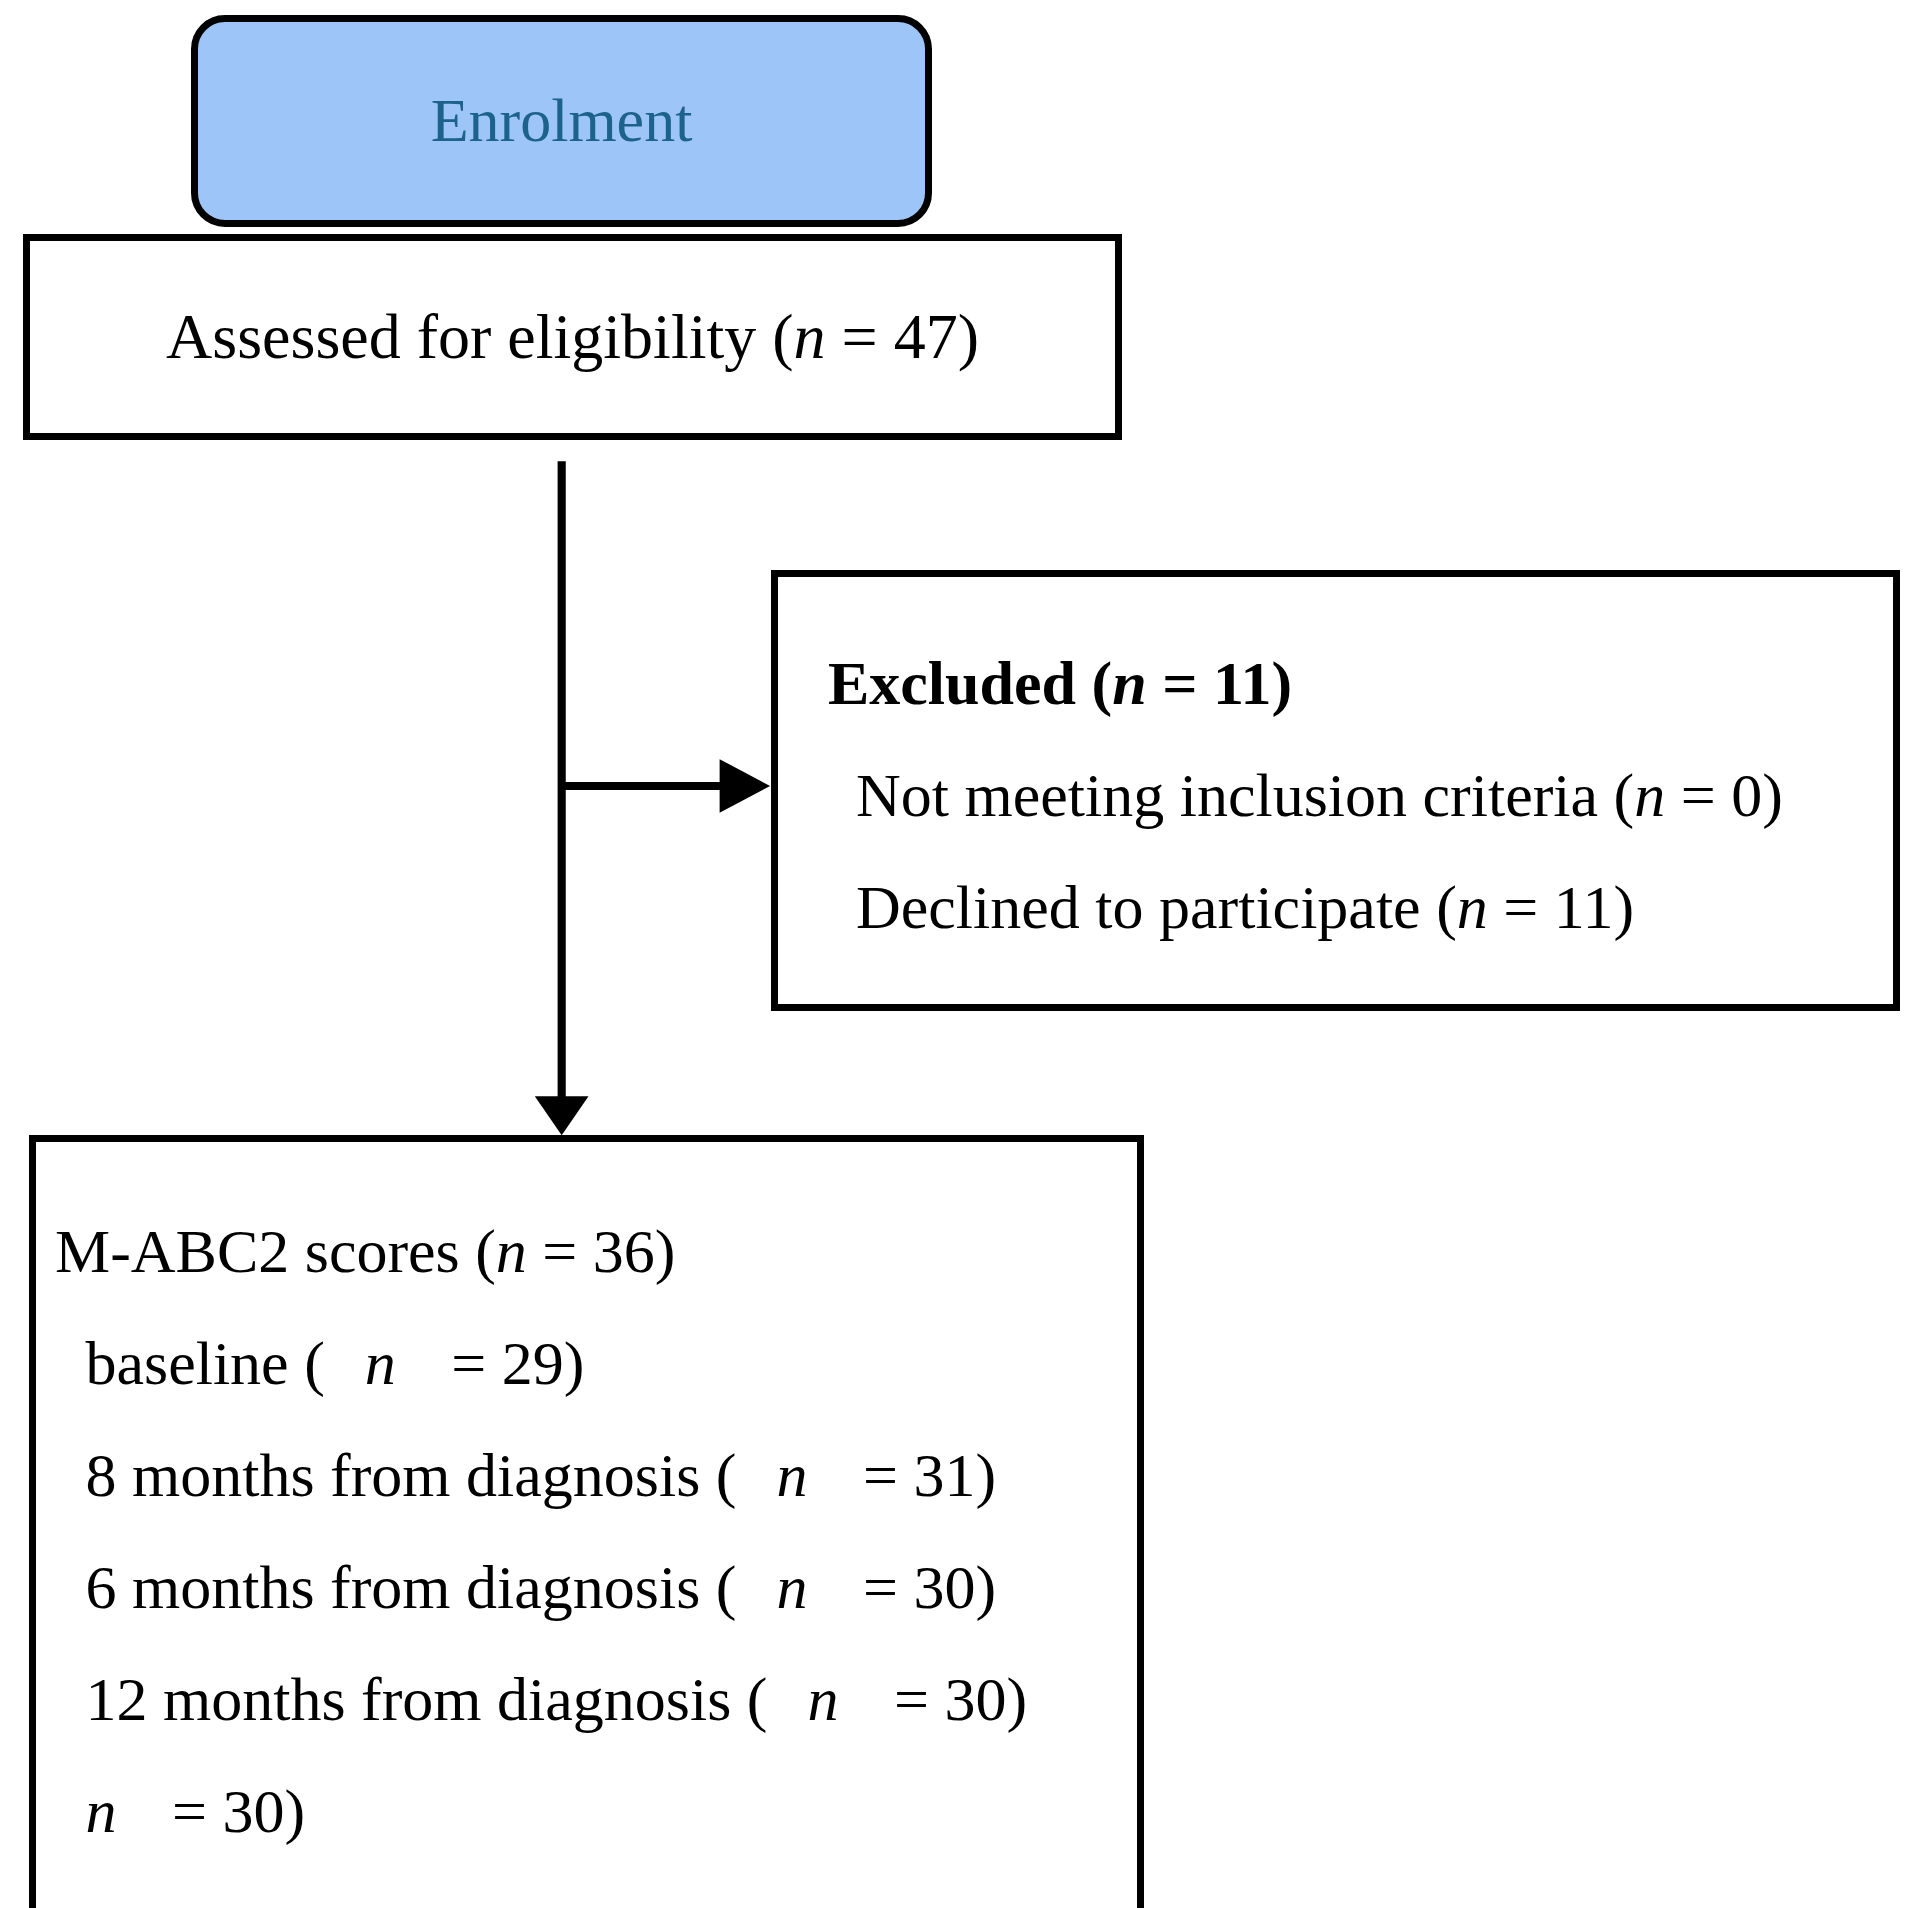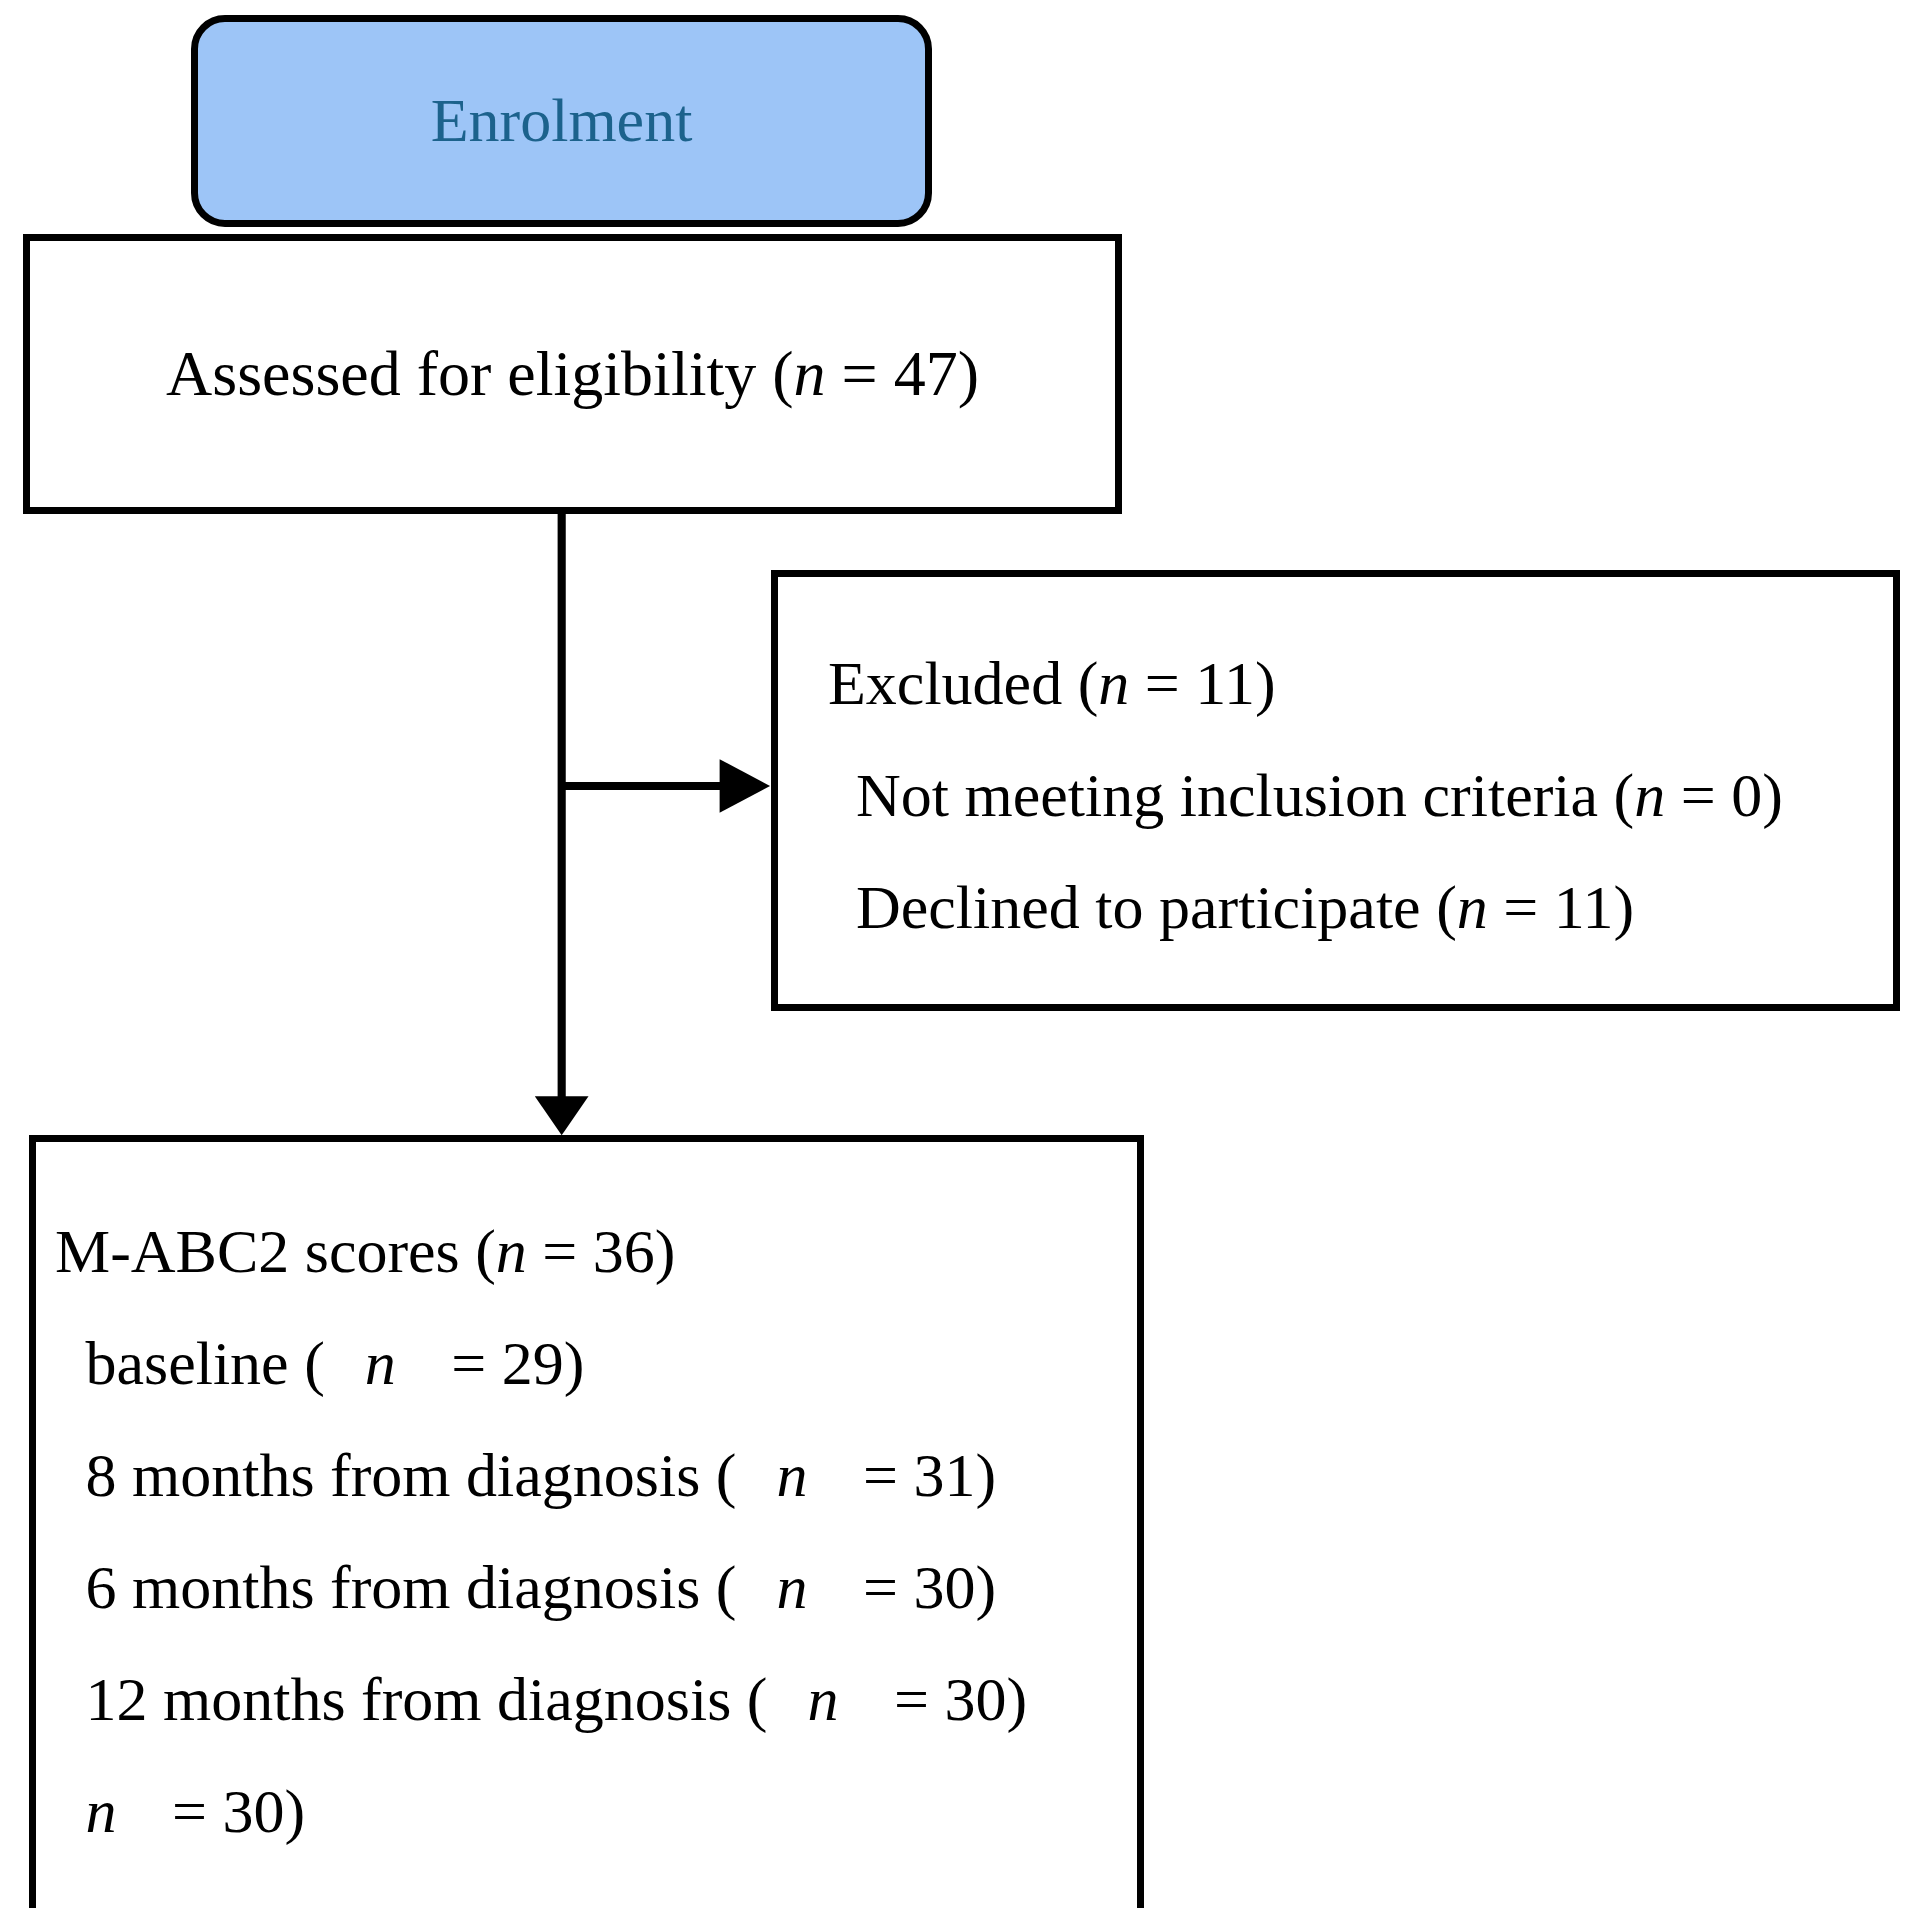--- a/index.html
+++ b/index.html
@@ -33,7 +33,7 @@
     color:var(--enrolment_text);
   }
   .assessed{
-    left:23px;top:234px;width:1099px;height:280px;
+    left:23px;top:234px;width:1099px;height:206px;
     display:flex;align-items:center;justify-content:center;
     font-size:64px;
   }

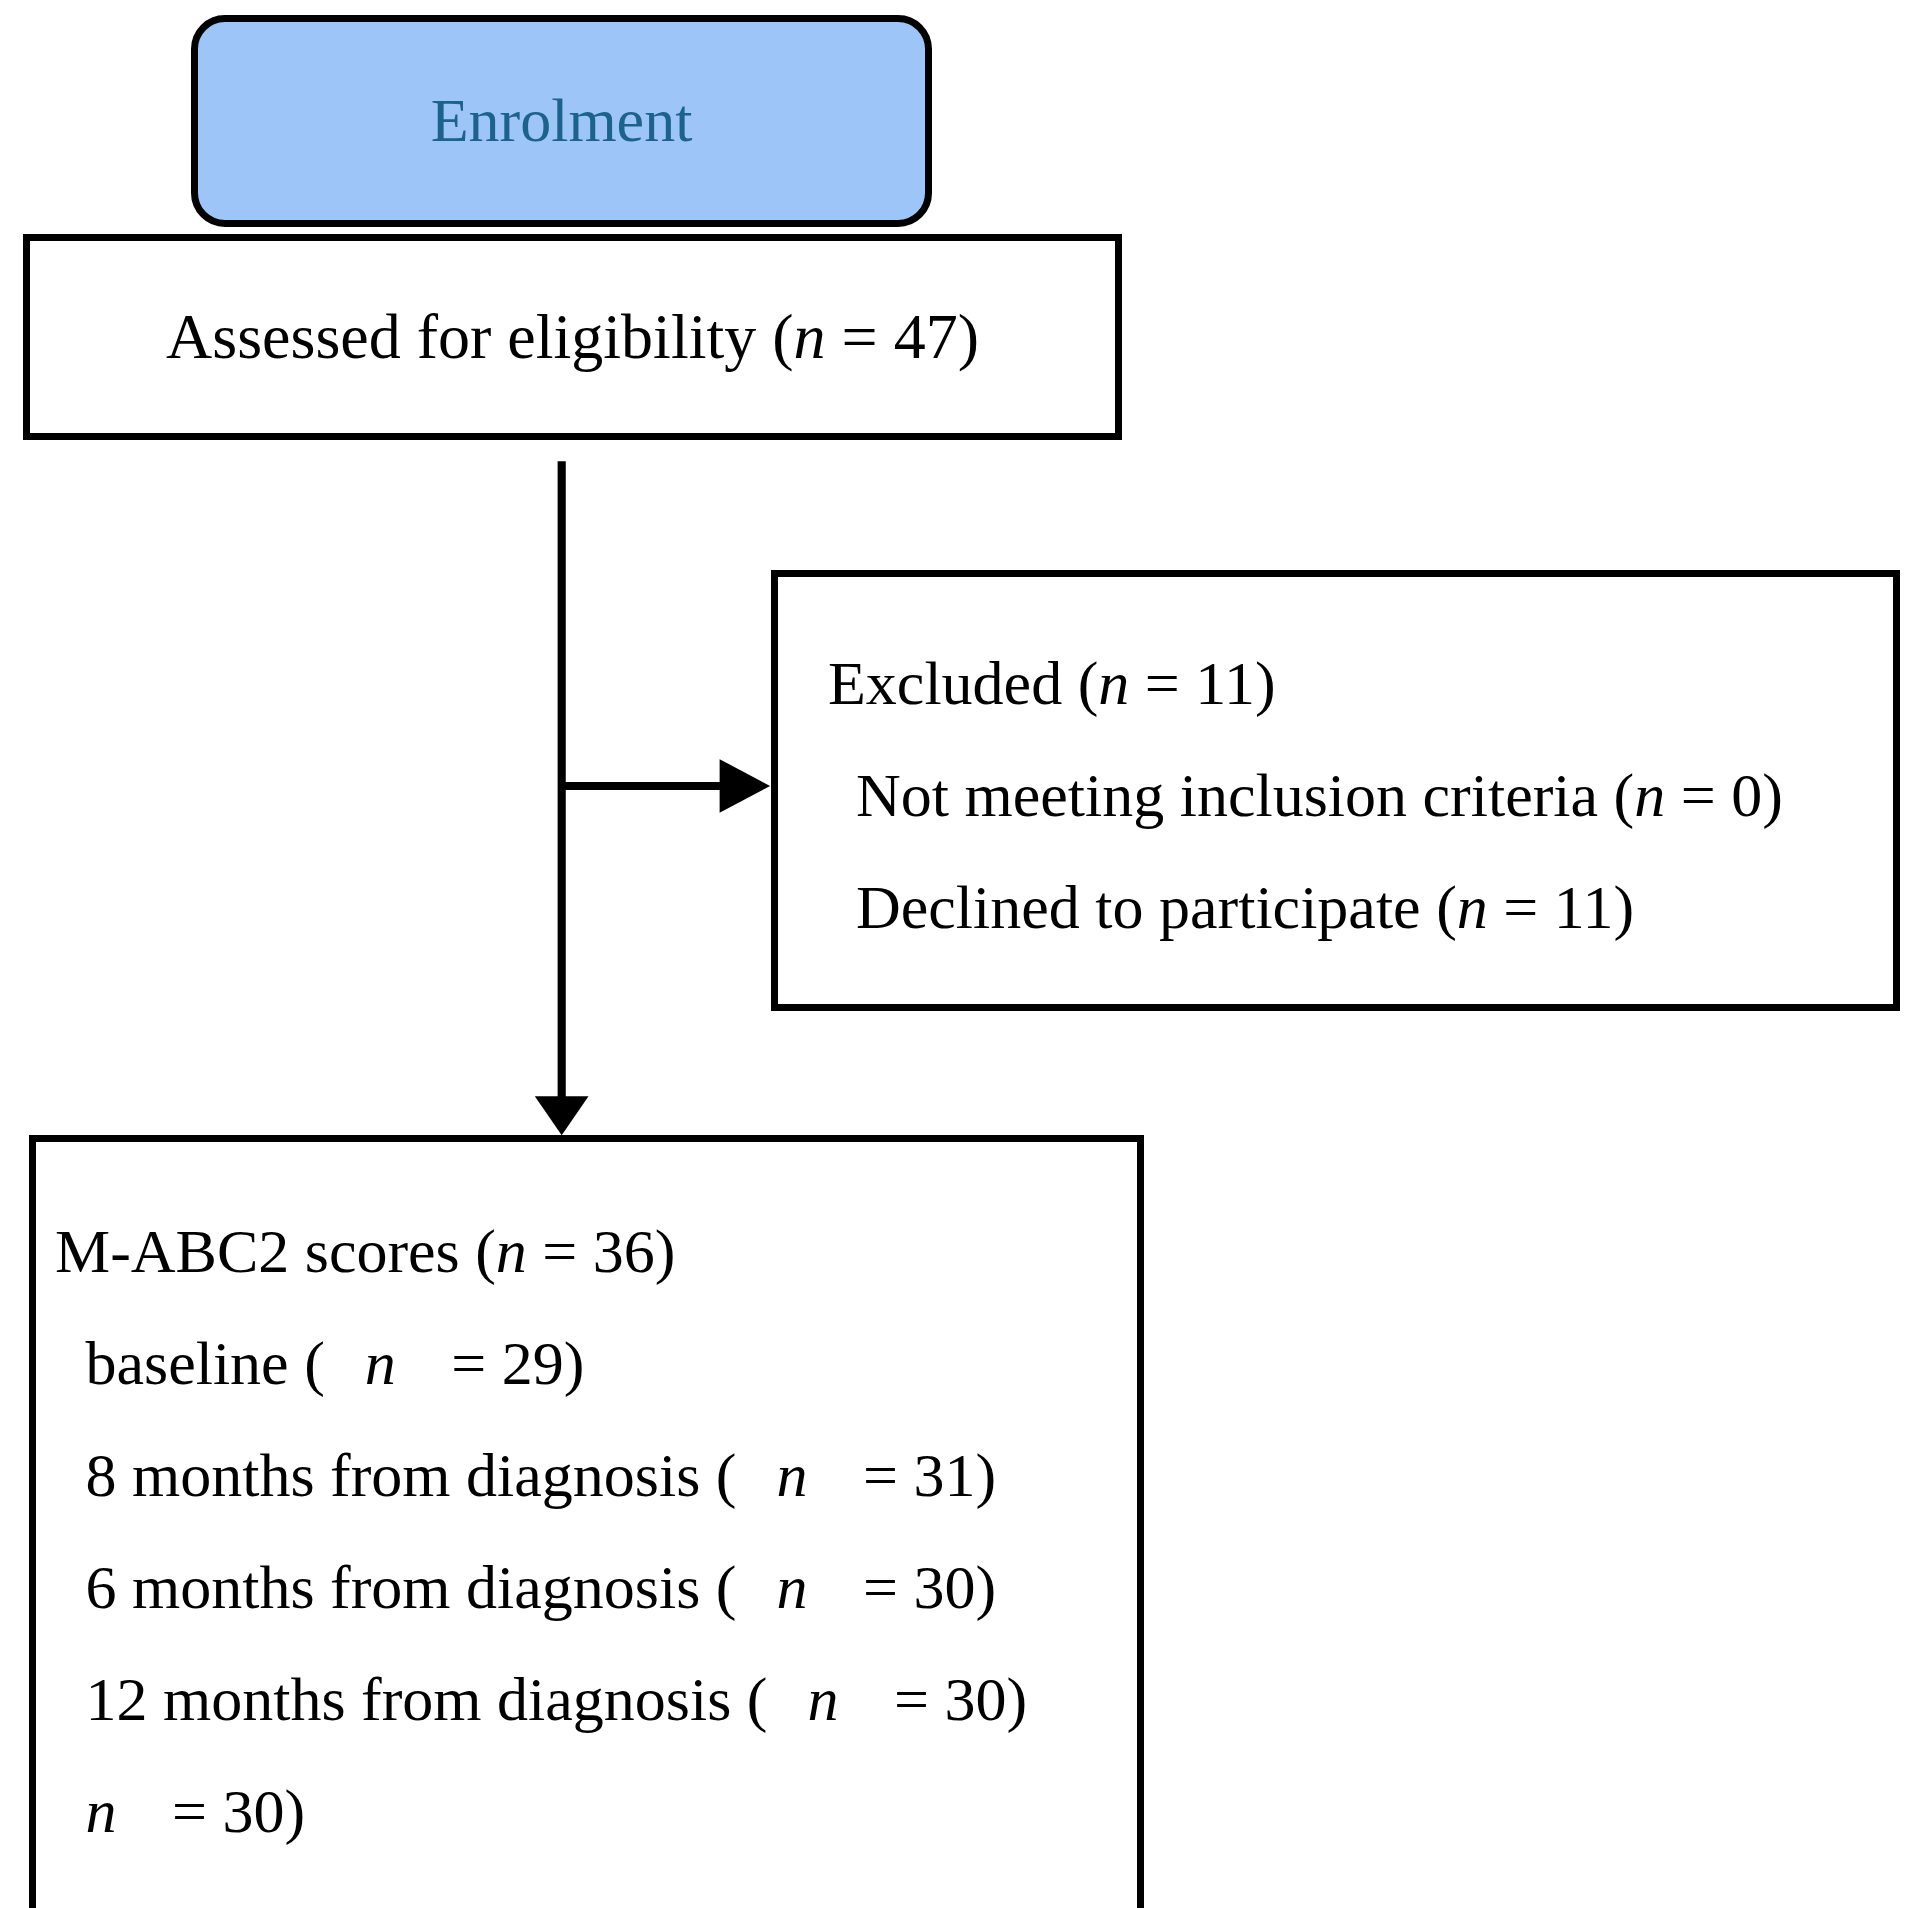--- a/index.html
+++ b/index.html
@@ -43,7 +43,7 @@
     font-size:62px;
   }
   .excluded .line{height:112px;display:flex;align-items:center;}
-  .excluded .title{padding-left:50px;}
+  .excluded .title{padding-left:50px;font-weight:bold;}
   .excluded .item{padding-left:78px;}
   .outcomes{
     left:28.5px;top:1135px;width:1115px;height:911px;

